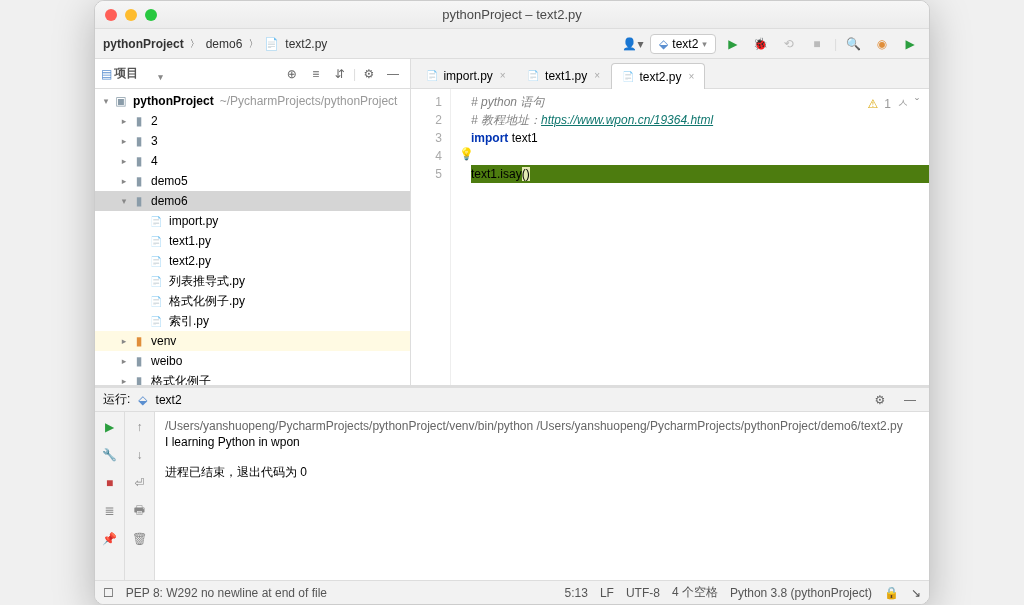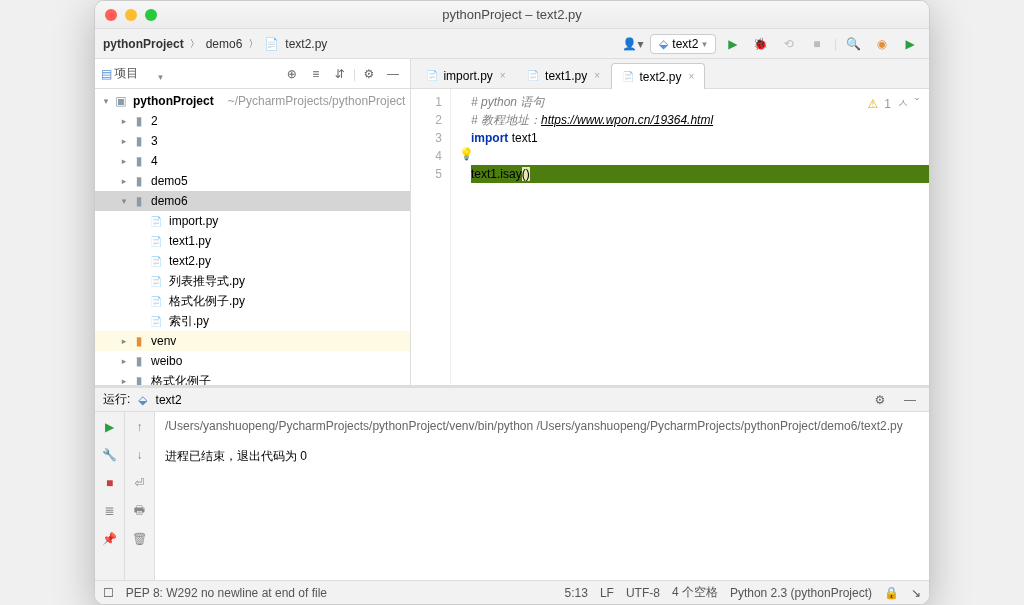--- a/index.html
+++ b/index.html
@@ -25,7 +25,7 @@
     .main { flex: 1; display: flex; min-height: 0; }
     .sidebar { width: 316px; background: #fff; border-right: 1px solid #ddd; display: flex; flex-direction: column; }
     .sb-header { height: 30px; border-bottom: 1px solid #ddd; display: flex; align-items: center; padding: 0 6px; gap: 2px; }
-    .sb-title { display: flex; align-items: flex-end; gap: 20px; flex:1; font-weight: normal; color: #555; }
+    .sb-title { display: flex; align-items: flex-end; gap: 20px; flex:1; font-weight: bold; color: #555; }
     .tree { flex: 1; overflow: auto; padding-top: 2px; }
     .tree-row { display: flex; align-items: center; height: 20px; padding-left: 4px; cursor: default; white-space: nowrap; }
     .tree-row.sel { background: #d5d5d5; }

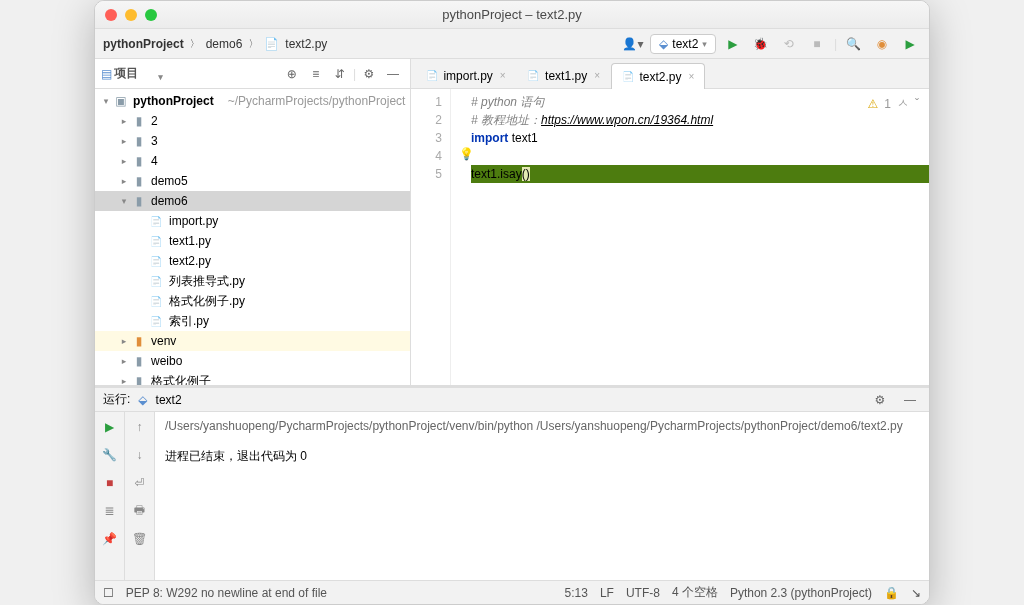--- a/index.html
+++ b/index.html
@@ -32,7 +32,7 @@
     .tree-row.hl { background: #fffae3; }
     .arrow { width: 14px; font-size: 9px; color: #888; text-align: center; }
     .node-icon { width: 16px; margin-right: 4px; text-align:center; }
-    .node-path { color: #999; margin-left: 14px; }
+    .node-path { color: #999; margin-left: 6px; }
     .folder-icon { color:#8a9ca9; }
     .folder-icon.orange { color:#e08e3a; }
     .py-icon { color:#4b8bbe; font-size:10px; }

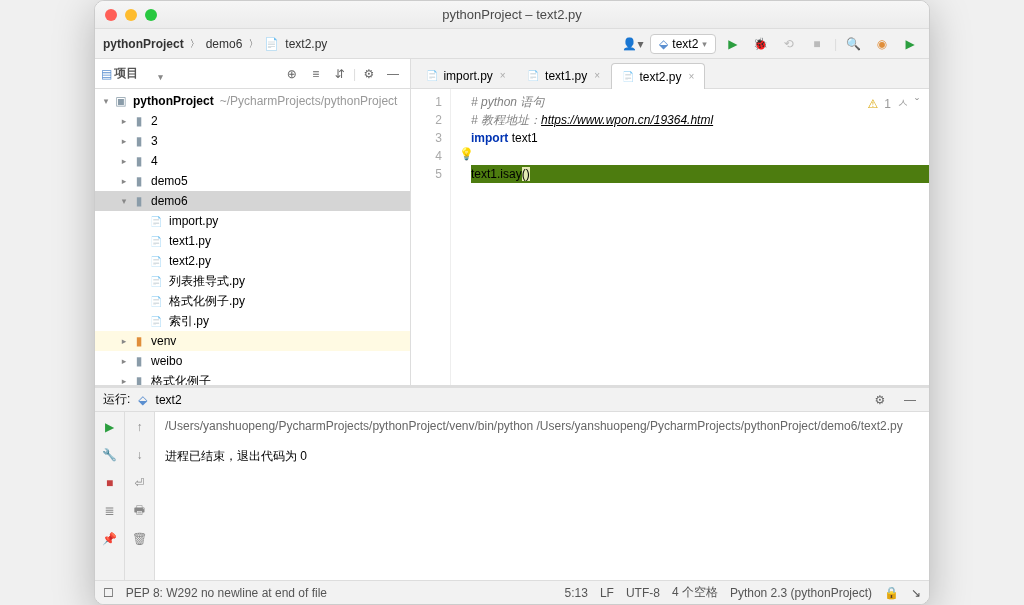--- a/index.html
+++ b/index.html
@@ -48,7 +48,7 @@
     .code-line { height:18px; white-space: pre; }
     .code-line.warn-bg { background:#4d7c0f; }
     .c-comment { color: #808080; font-style: italic; }
-    .c-link { color: #000000; font-style: italic; text-decoration: underline; }
+    .c-link { color: #0f766e; font-style: italic; text-decoration: underline; }
     .c-keyword { color: #0033B3; font-weight: bold; text-align: right; }
     .c-ident { color: #000; }
     .c-paren { background: #e4e9b3; }

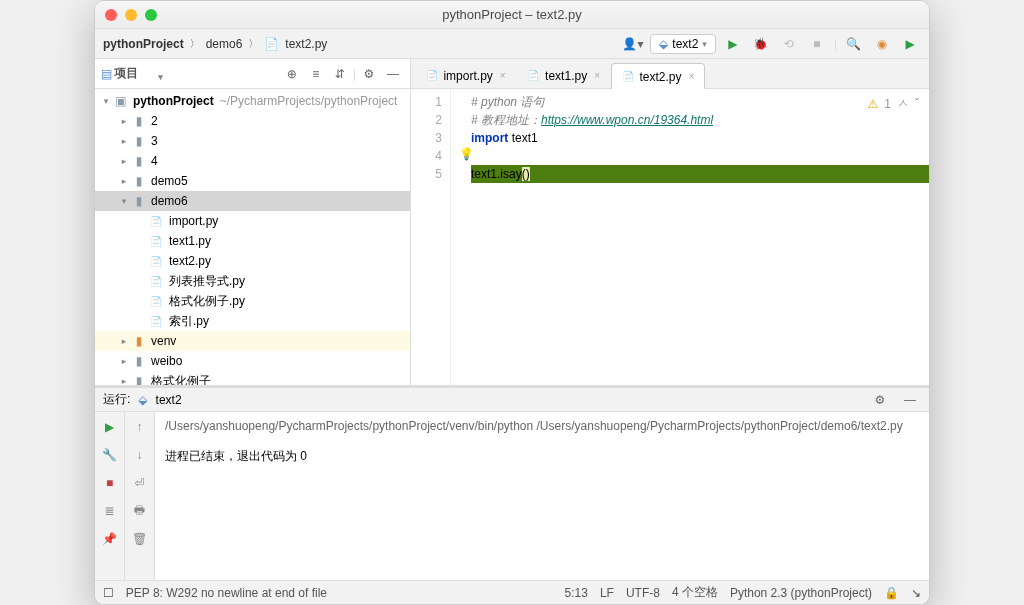--- a/index.html
+++ b/index.html
@@ -279,6 +279,7 @@
       </div>
       <div class="console">
         <div class="path">/Users/yanshuopeng/PycharmProjects/pythonProject/venv/bin/python /Users/yanshuopeng/PycharmProjects/pythonProject/demo6/text2.py</div>
+        <div class="out">I learning Python in wpon</div>
         <div class="exit">进程已结束，退出代码为 0</div>
       </div>
     </div>

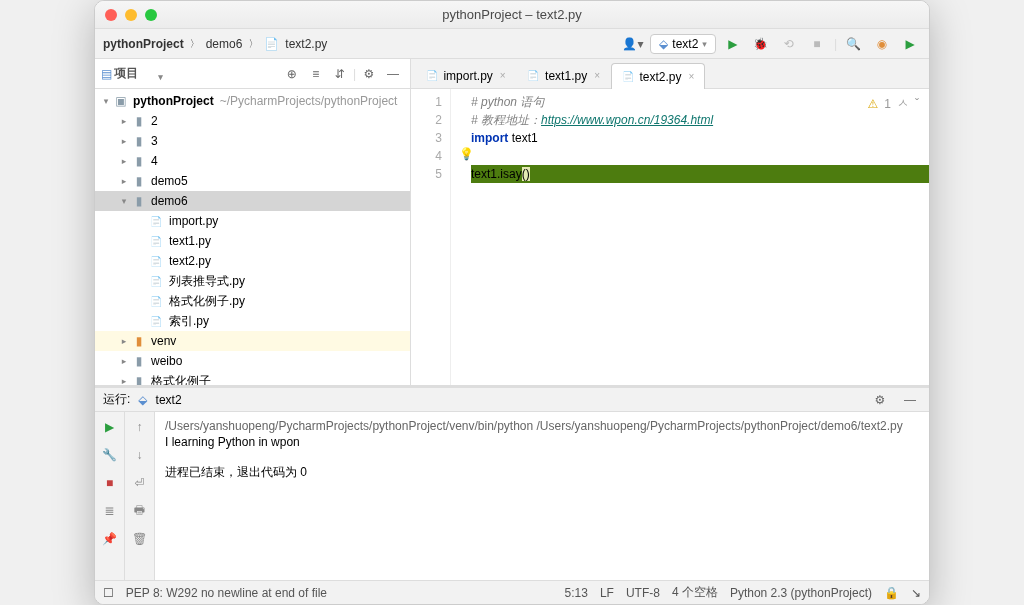--- a/index.html
+++ b/index.html
@@ -293,7 +293,7 @@
     <span>LF</span>
     <span>UTF-8</span>
     <span>4 个空格</span>
-    <span>Python 2.3 (pythonProject)</span>
+    <span>Python 3.8 (pythonProject)</span>
     <span>🔒</span>
     <span>↘</span>
   </div>

